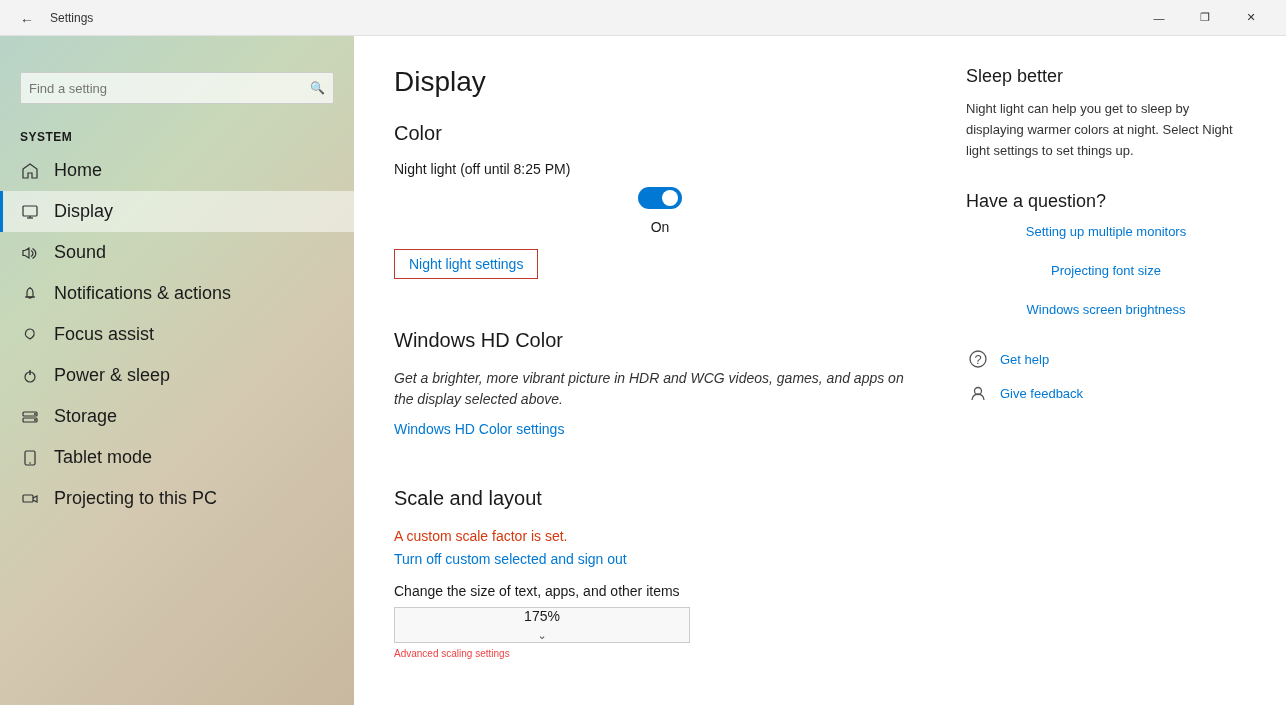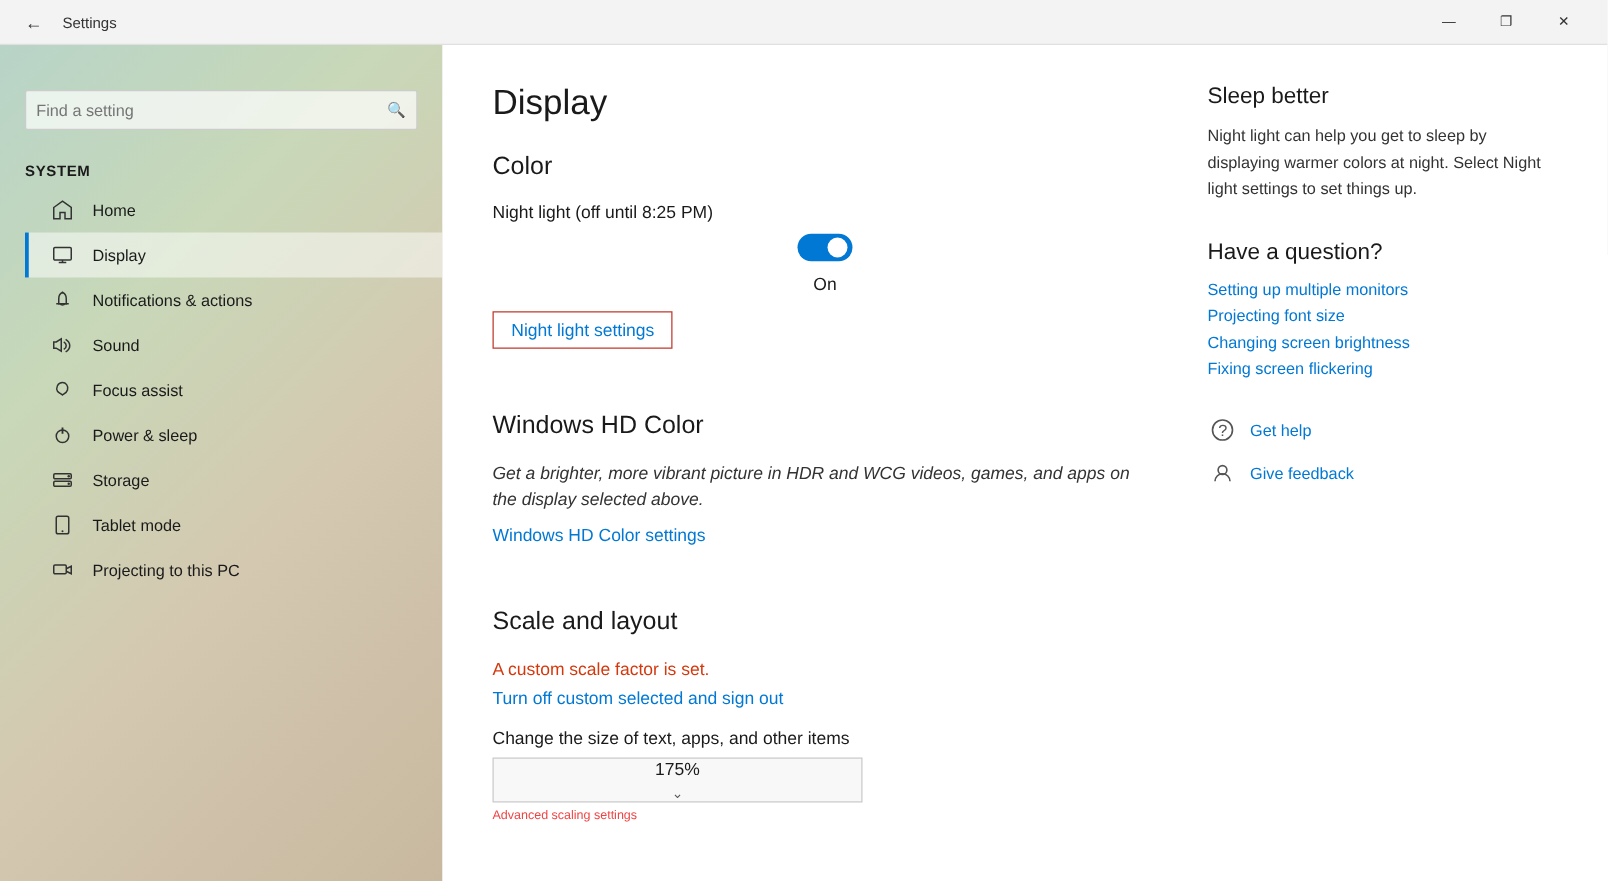--- a/index.html
+++ b/index.html
@@ -64,9 +64,8 @@
 
     .nav-item {
       display: flex; align-items: center; padding: 10px 20px;
-      cursor: pointer; color: #1a1a1a; font-size: 13px;
+      cursor: pointer; color: #1a1a1a; font-size: 18px;
       position: relative;
-      margin-left: 20px;
     }
     .nav-item.active {
       background: rgba(255,255,255,0.5);

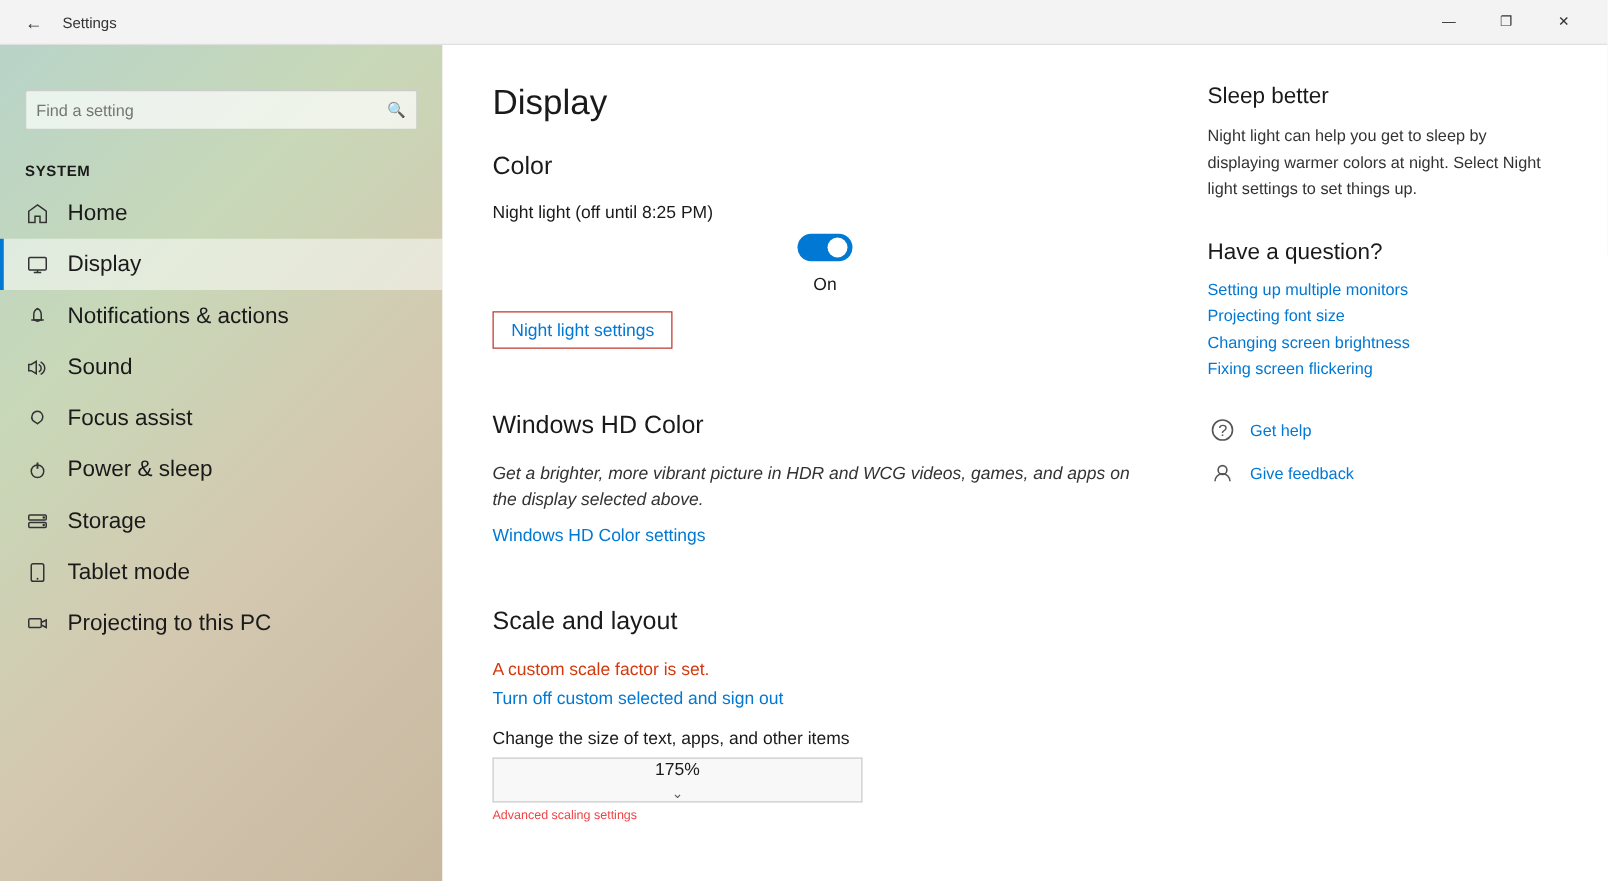--- a/index.html
+++ b/index.html
@@ -145,7 +145,7 @@
     .side-help-title { font-size: 18px; font-weight: 400; color: #1a1a1a; margin-bottom: 12px; }
     .side-help-text { font-size: 13px; color: #333; line-height: 1.6; margin-bottom: 30px; }
     .have-question { font-size: 18px; font-weight: 400; color: #1a1a1a; margin-bottom: 12px; }
-    .help-links { display: flex; flex-direction: column; gap: 6px; margin-bottom: 30px; }
+    .help-links { display: flex; flex-direction: column; gap: 24px; margin-bottom: 30px; align-items: center; }
     .help-link { color: #0078d4; font-size: 13px; cursor: pointer; text-decoration: none; }
 
     .action-row { display: flex; align-items: center; gap: 10px; margin-bottom: 10px; cursor: pointer; }

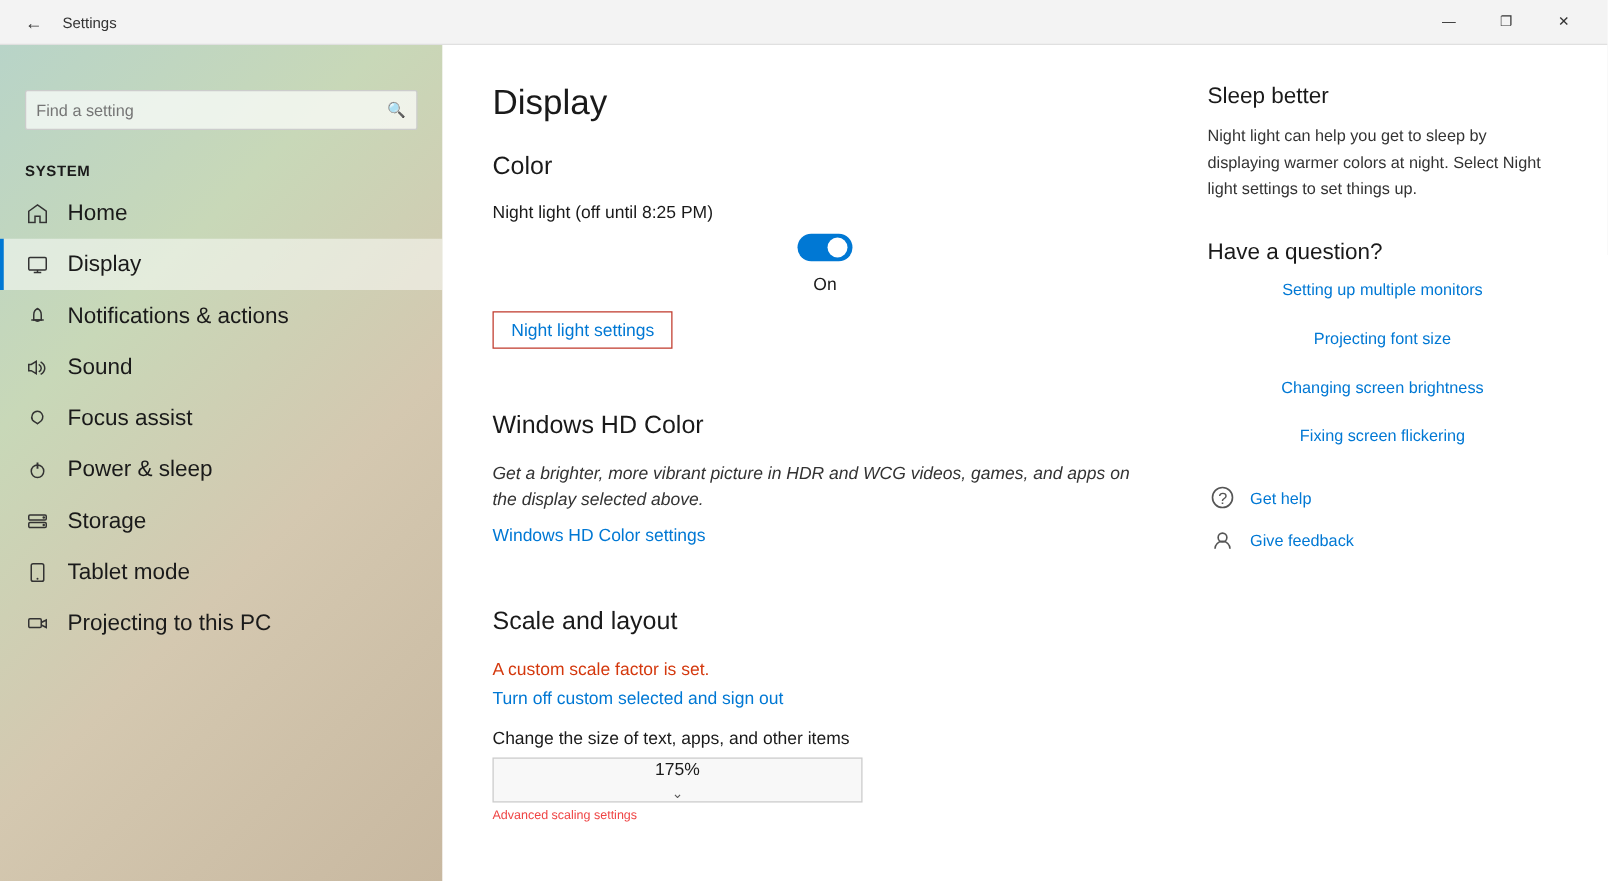--- a/index.html
+++ b/index.html
@@ -208,6 +208,17 @@
     <div class="nav-item">
       <span class="nav-icon">
         <svg width="16" height="16" viewBox="0 0 16 16" fill="none">
+            <path d="M3 5.5H1V10.5H3L7 13V3L3 5.5Z" stroke="#333" stroke-width="1.2" fill="none"></path>
+            <path d="M9 5.5C10.2 6.2 11 7.3 11 8.5C11 9.7 10.2 10.8 9 11.5" stroke="#333" stroke-width="1.2"></path>
+            <path d="M10.5 3.5C12.5 4.7 13.8 6.5 13.8 8.5C13.8 10.5 12.5 12.3 10.5 13.5" stroke="#333" stroke-width="1.2"></path>
+          </svg>
+      </span>
+      <span>Sound</span>
+    </div>
+
+    <div class="nav-item">
+      <span class="nav-icon">
+        <svg width="16" height="16" viewBox="0 0 16 16" fill="none">
             <path d="M8 2C8 2 5 3 5 7V11H11V7C11 3 8 2 8 2Z" stroke="#333" stroke-width="1.2" fill="none"></path>
             <path d="M3 11H13" stroke="#333" stroke-width="1.2"></path>
             <path d="M6.5 11C6.5 12.4 9.5 12.4 9.5 11" stroke="#333" stroke-width="1.2"></path>
@@ -215,17 +226,6 @@
           </svg>
       </span>
       <span>Notifications &amp; actions</span>
-    </div>
-
-    <div class="nav-item">
-      <span class="nav-icon">
-        <svg width="16" height="16" viewBox="0 0 16 16" fill="none">
-            <path d="M3 5.5H1V10.5H3L7 13V3L3 5.5Z" stroke="#333" stroke-width="1.2" fill="none"></path>
-            <path d="M9 5.5C10.2 6.2 11 7.3 11 8.5C11 9.7 10.2 10.8 9 11.5" stroke="#333" stroke-width="1.2"></path>
-            <path d="M10.5 3.5C12.5 4.7 13.8 6.5 13.8 8.5C13.8 10.5 12.5 12.3 10.5 13.5" stroke="#333" stroke-width="1.2"></path>
-          </svg>
-      </span>
-      <span>Sound</span>
     </div>
 
     <div class="nav-item">

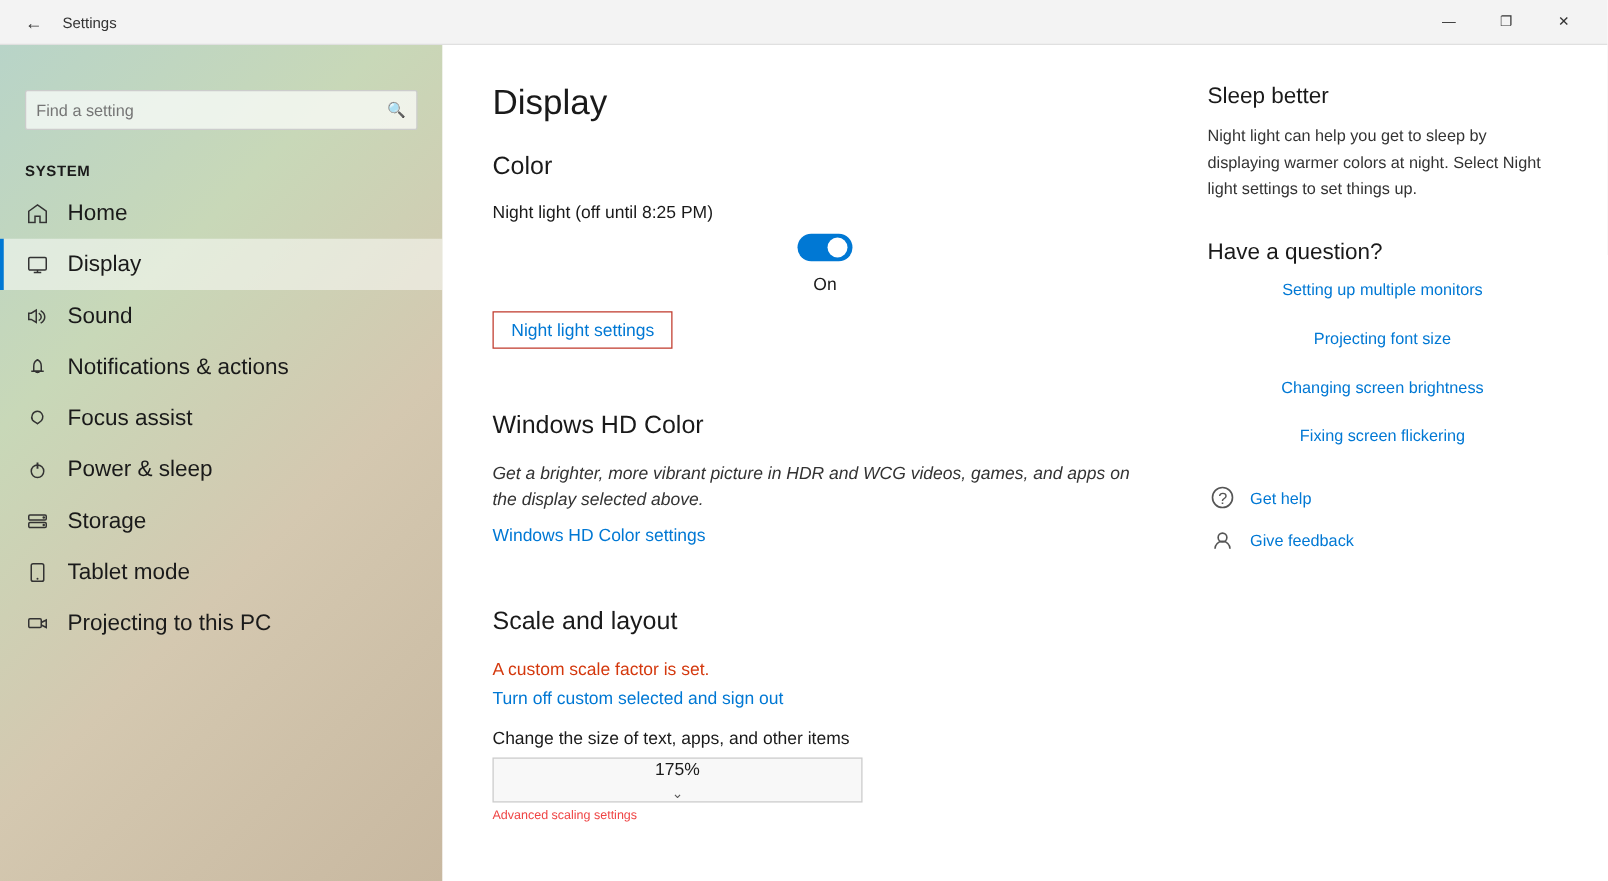--- a/index.html
+++ b/index.html
@@ -336,7 +336,7 @@
       <div class="help-links">
         <a class="help-link">Setting up multiple monitors</a>
         <a class="help-link">Projecting font size</a>
-        <a class="help-link">Changing screen brightness</a>
+        <a class="help-link">Windows screen brightness</a>
         <a class="help-link">Fixing screen flickering</a>
       </div>
 

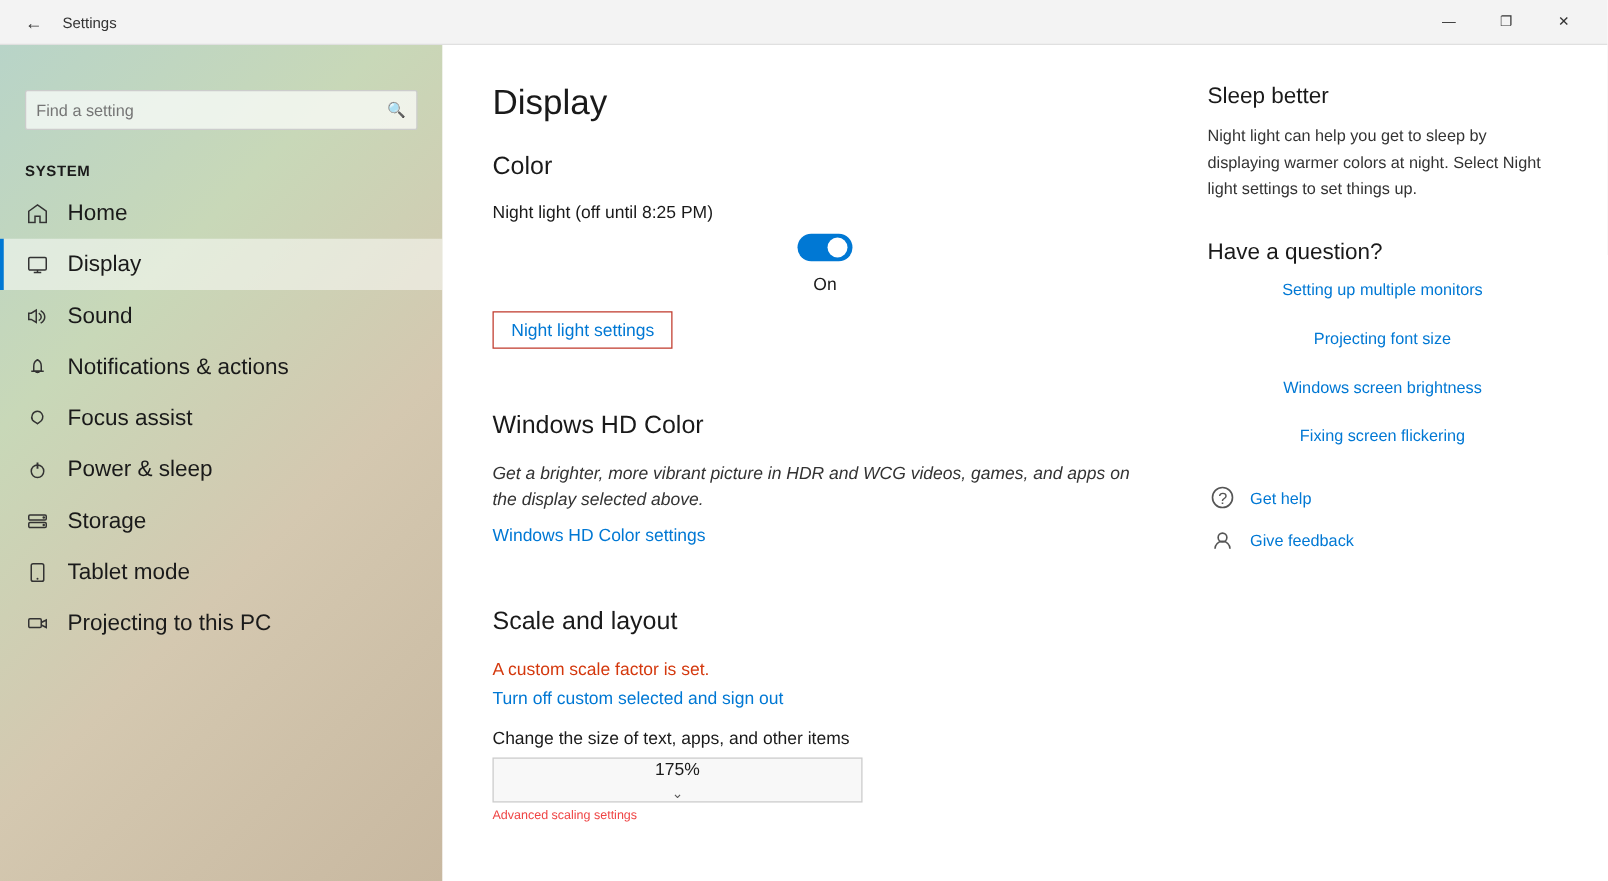--- a/index.html
+++ b/index.html
@@ -337,7 +337,6 @@
         <a class="help-link">Setting up multiple monitors</a>
         <a class="help-link">Projecting font size</a>
         <a class="help-link">Windows screen brightness</a>
-        <a class="help-link">Fixing screen flickering</a>
       </div>
 
       <div class="action-row">

